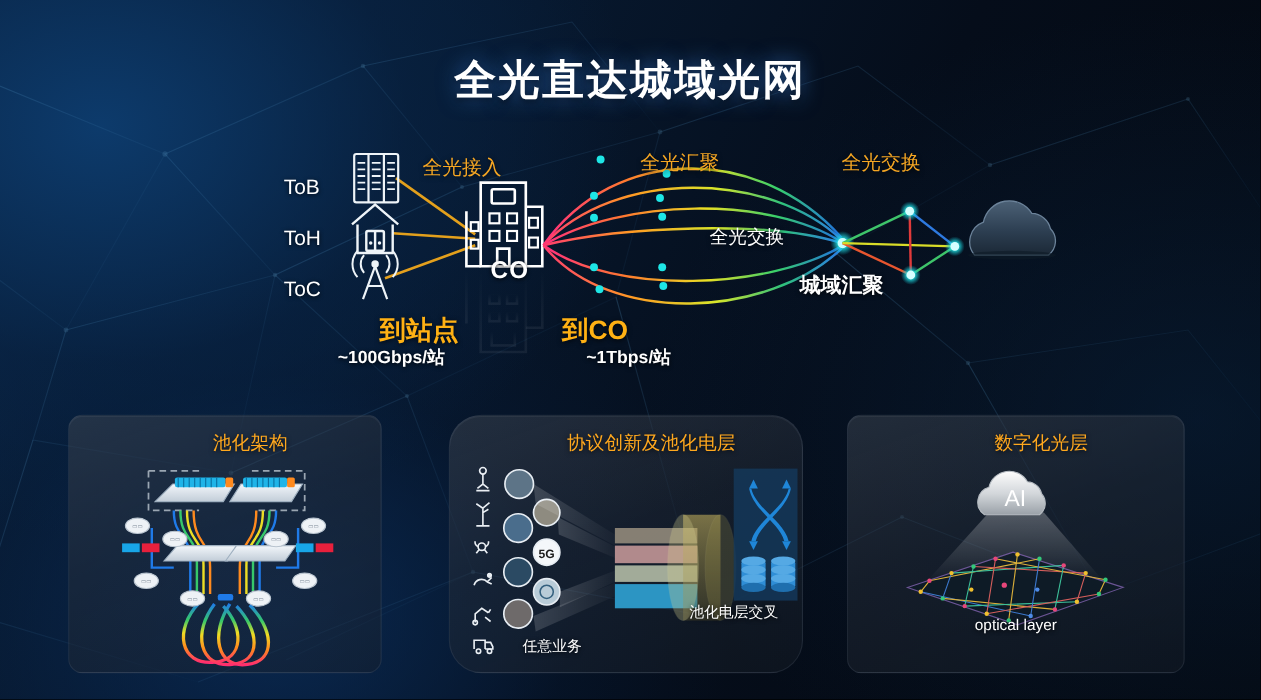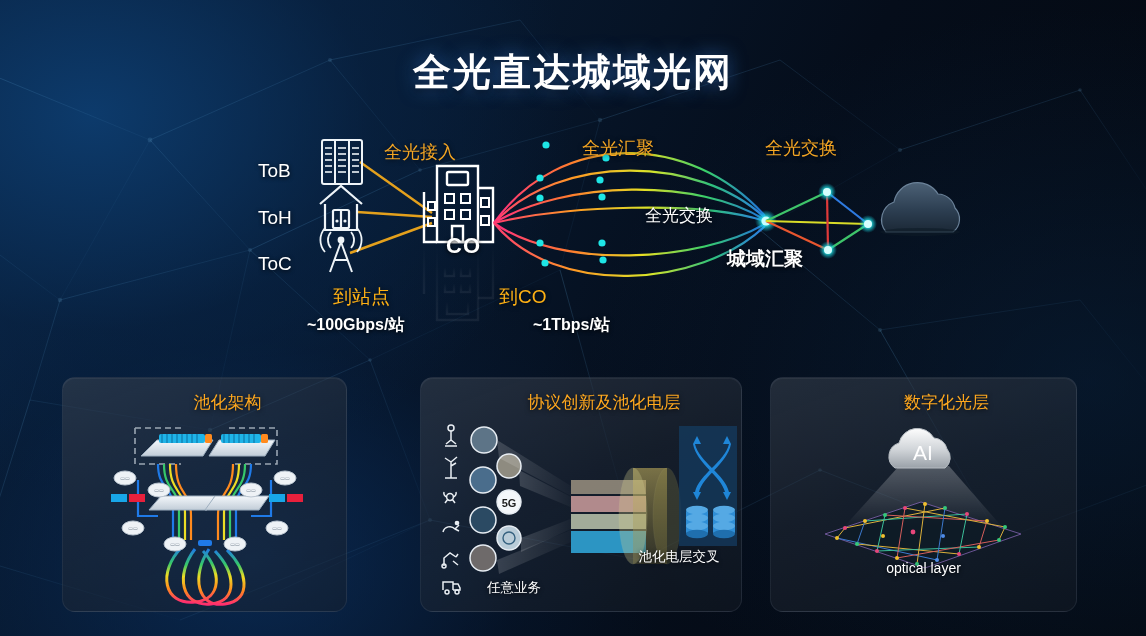--- a/index.html
+++ b/index.html
@@ -27,7 +27,7 @@
           text-shadow:0 1px 4px rgba(0,0,0,.85);}
   .olabel{position:absolute;color:#f5a623;font-size:18px;white-space:nowrap;
           text-shadow:0 1px 5px rgba(0,0,0,.8);}
-  .olabel.b{font-weight:normal;font-size:19px;color:#ffb114;}
+  .olabel.b{font-weight:bold;font-size:24px;color:#ffb114;margin-left:12px;}
   .wbold{position:absolute;color:#ffffff;font-size:16px;font-weight:bold;white-space:nowrap;
          text-shadow:0 1px 4px rgba(0,0,0,.9);}
 

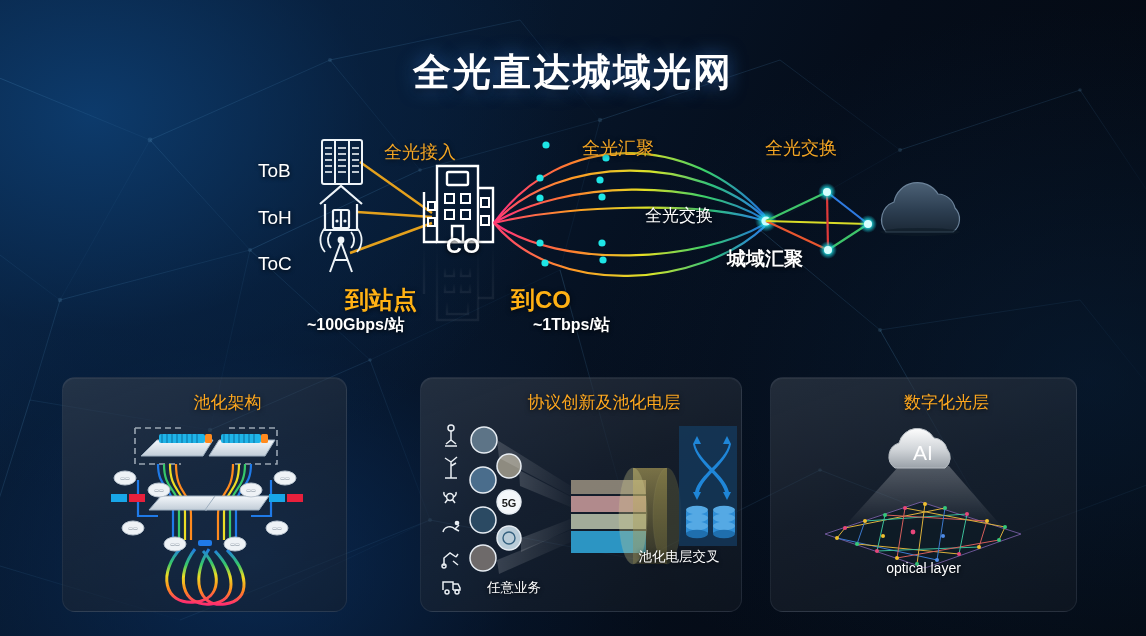--- a/index.html
+++ b/index.html
@@ -40,7 +40,7 @@
               font-size:17px;color:#ffa81e;font-weight:500;
               text-shadow:0 1px 5px rgba(0,0,0,.75);padding-left:46px;}
   #card1{left:62px;width:283px;}
-  #card2{left:420px;width:320px;}
+  #card2{left:408px;width:320px;border-radius:30px;}
   #card3{left:770px;width:305px;}
 
   .cap{position:absolute;color:#ffffff;font-size:13.5px;text-align:center;white-space:nowrap;

